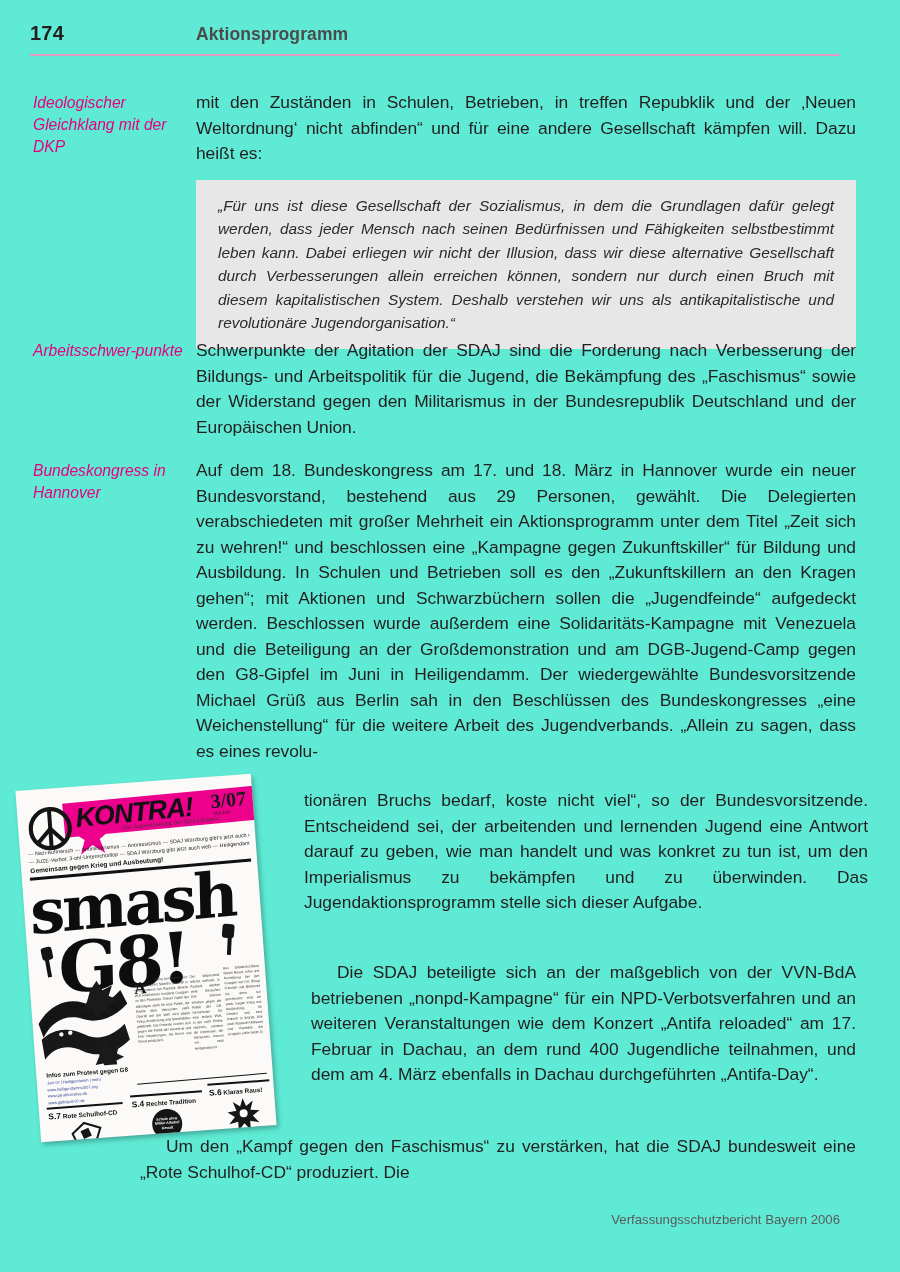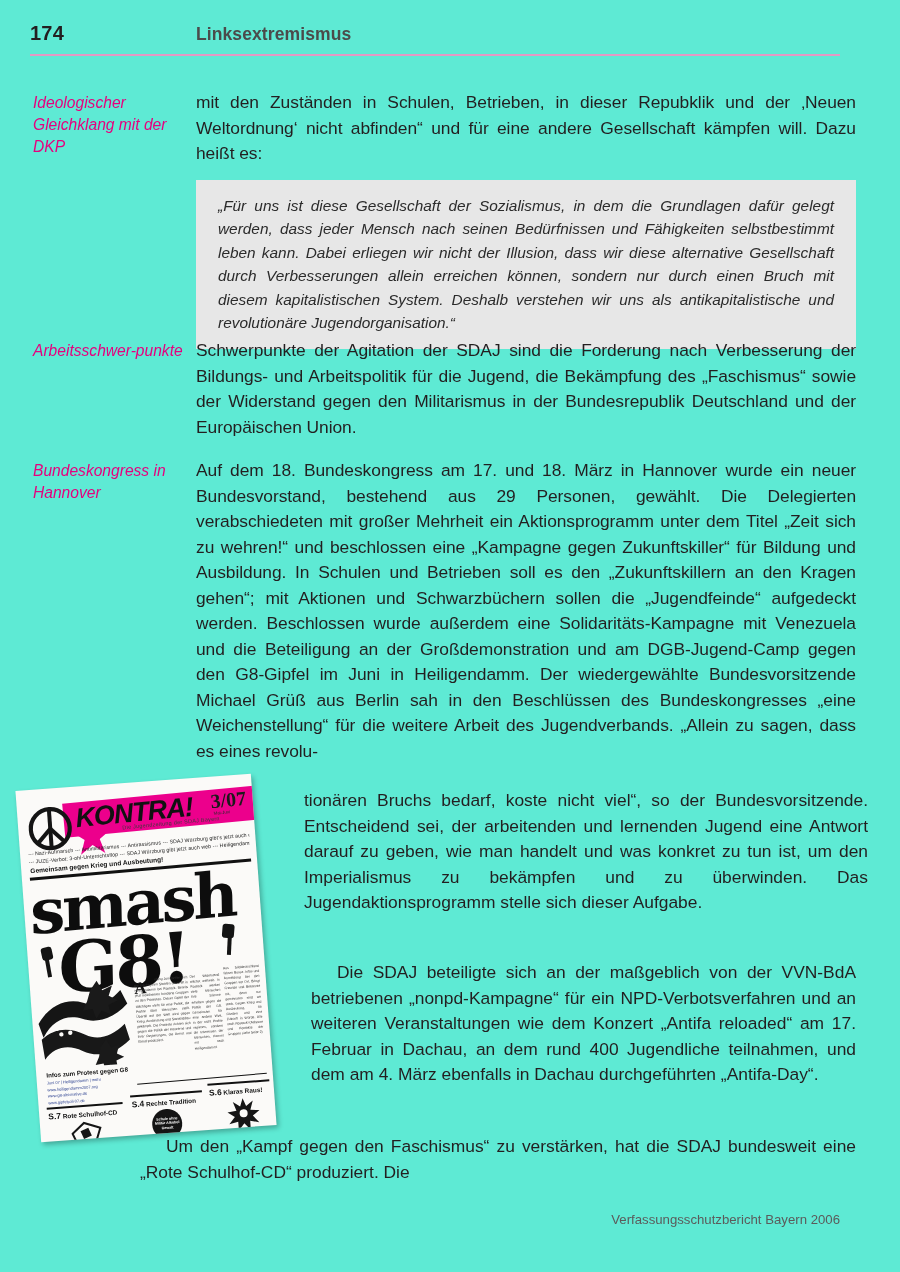--- a/index.html
+++ b/index.html
@@ -343,7 +343,7 @@
 
   <div id="page-header">
     <div class="page-number">174</div>
-    <div class="header-title">Linksextremismus</div>
+    <div class="header-title">Aktionsprogramm</div>
   </div>
   <div class="header-rule"></div>
 

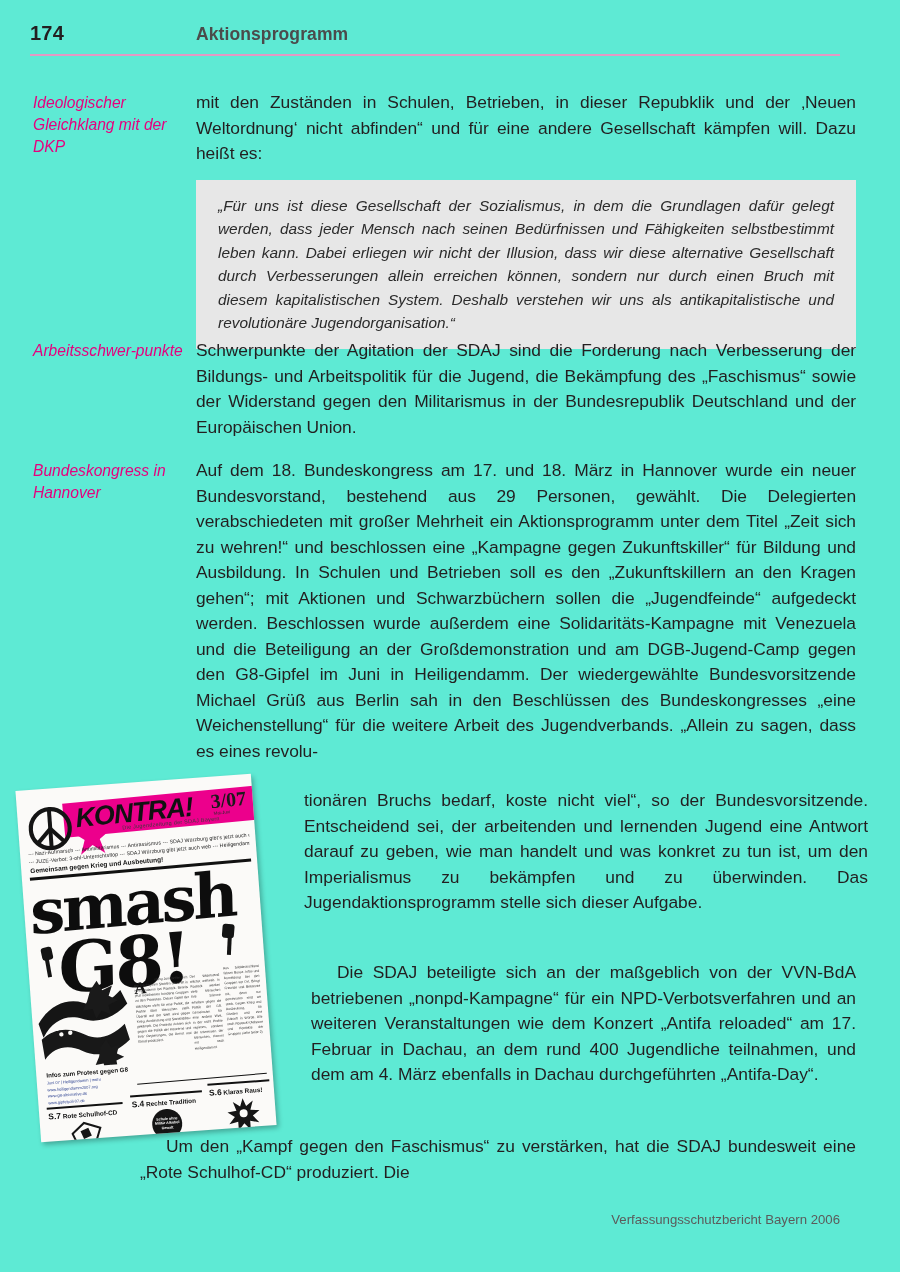--- a/index.html
+++ b/index.html
@@ -354,7 +354,7 @@
     </div>
 
     <div class="body-col" style="top:2px;">
-      <p>mit den Zuständen in Schulen, Betrieben, in dieser Repubklik und der ‚Neuen Weltordnung‘ nicht abfinden“ und für eine andere Gesellschaft kämpfen will. Dazu heißt es:</p>
+      <p>mit den Zuständen in Schulen, Betrieben, in treffen Repubklik und der ‚Neuen Weltordnung‘ nicht abfinden“ und für eine andere Gesellschaft kämpfen will. Dazu heißt es:</p>
     </div>
 
     <div class="quote-block" style="top:92px;">

